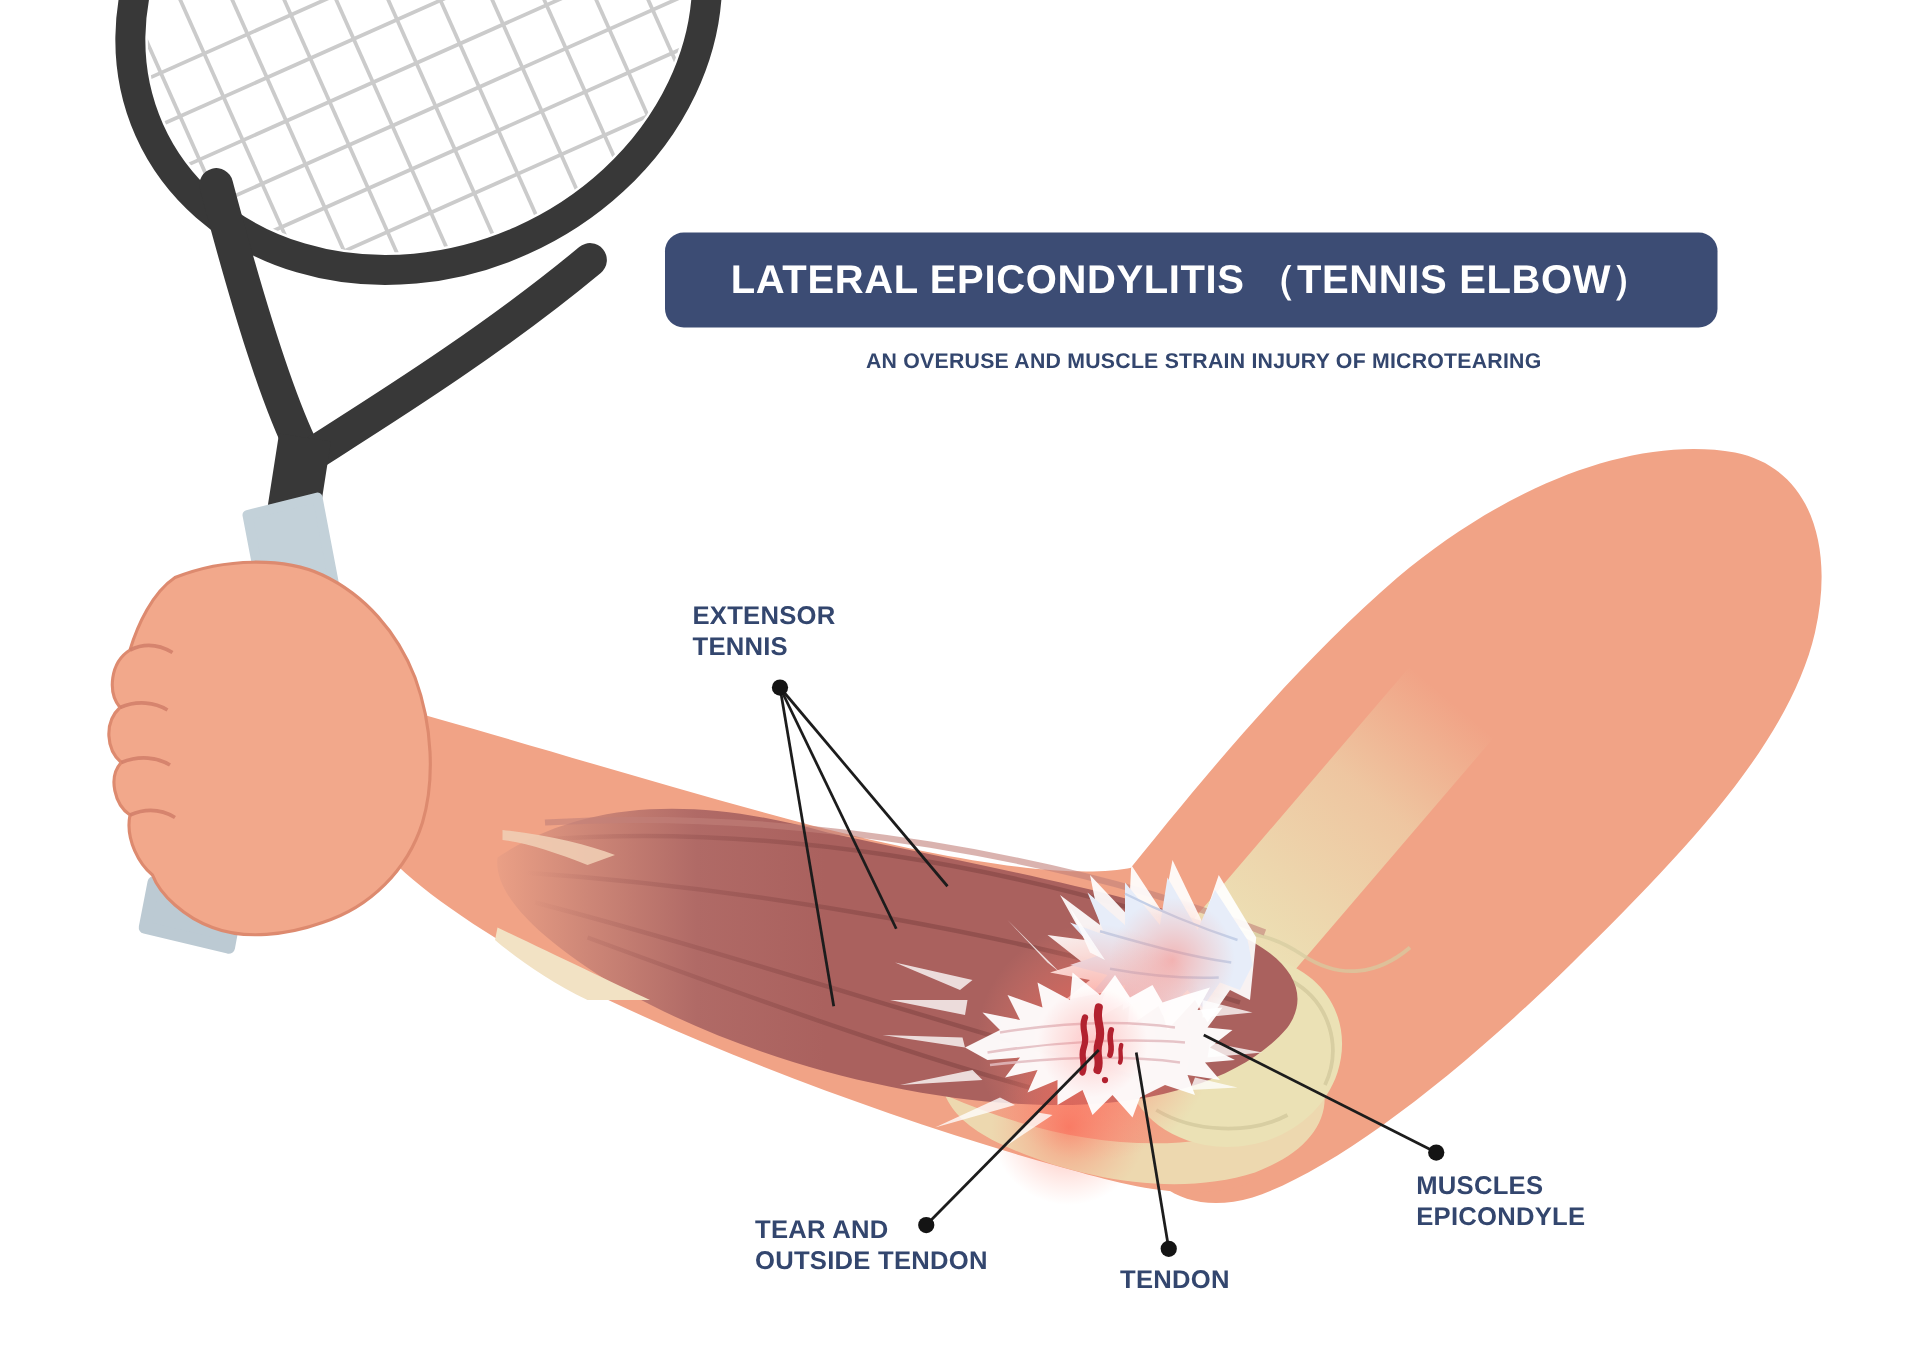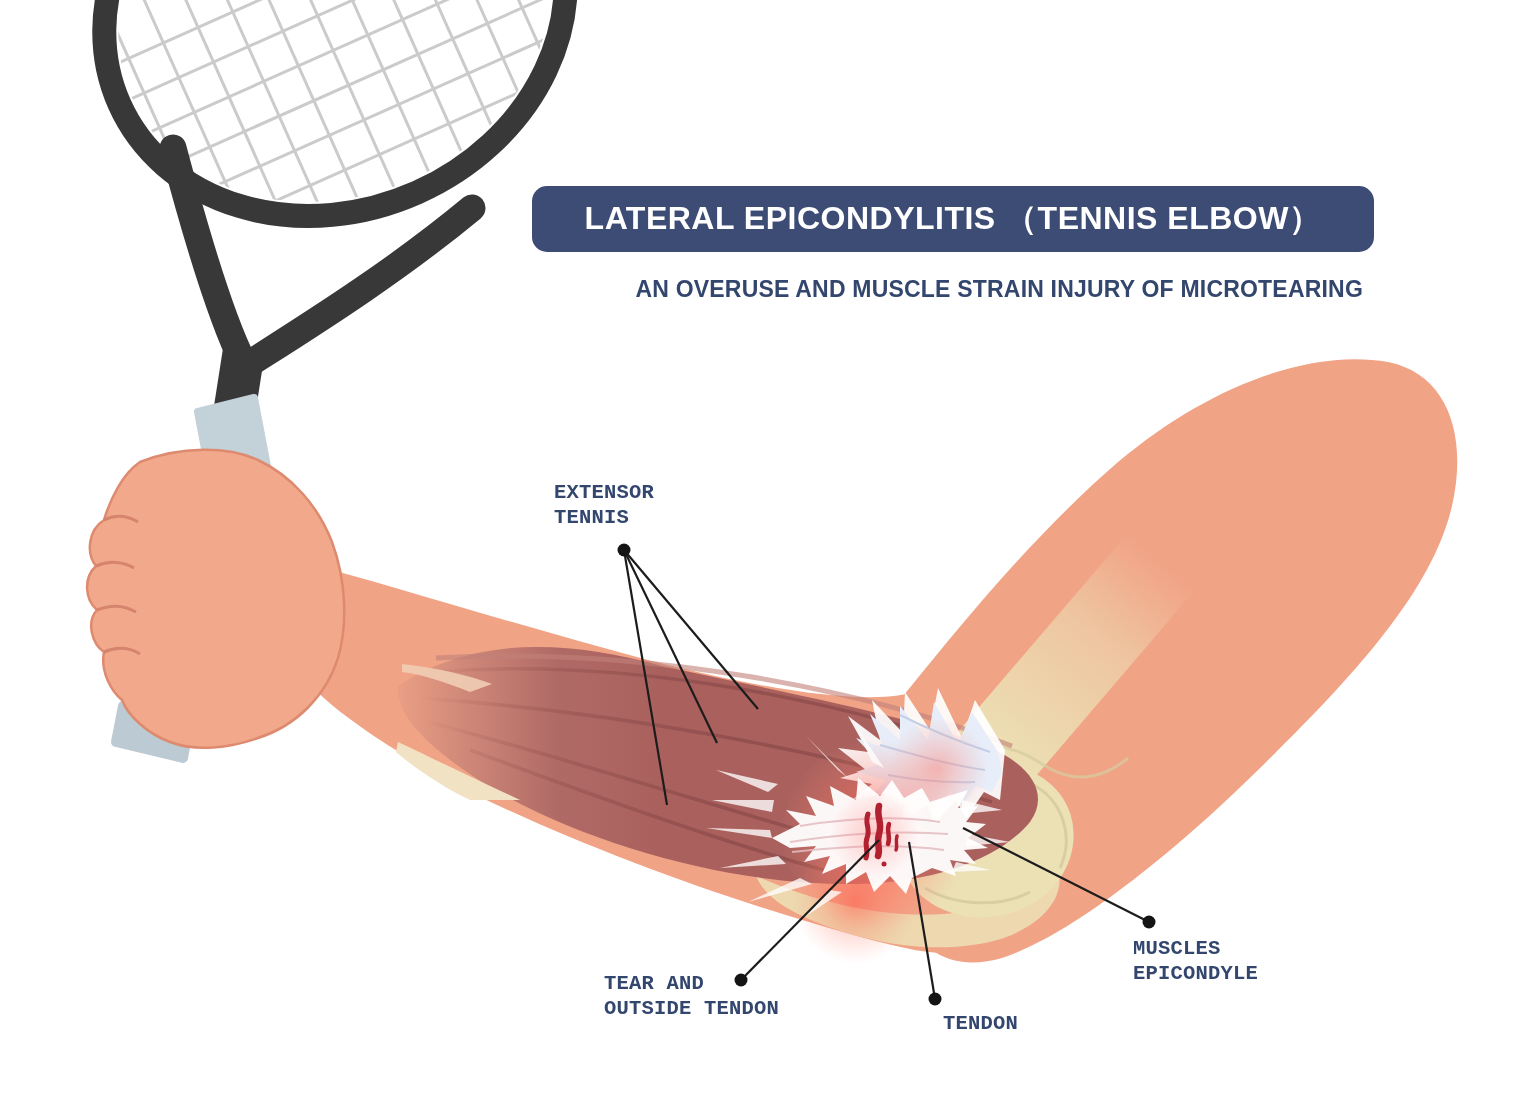--- a/index.html
+++ b/index.html
@@ -6,7 +6,7 @@
   #canvas{position:relative;width:1536px;height:1096px;background:#ffffff;overflow:hidden;
           font-family:"Liberation Sans","DejaVu Sans",sans-serif;}
   #art{position:absolute;left:0;top:0;}
-  .banner{position:absolute;left:532px;top:186px;width:842px;height:66px;background:#3c4c74;
+  .banner{position:absolute;left:532px;top:186px;width:842px;height:76px;background:#3c4c74;
           border-radius:15px;display:flex;align-items:center;justify-content:center;}
   .banner-text{color:#ffffff;font-weight:700;font-size:32px;letter-spacing:.5px;white-space:nowrap;}
   .subtitle{position:absolute;left:563px;top:276px;width:800px;text-align:right;color:#33466e;

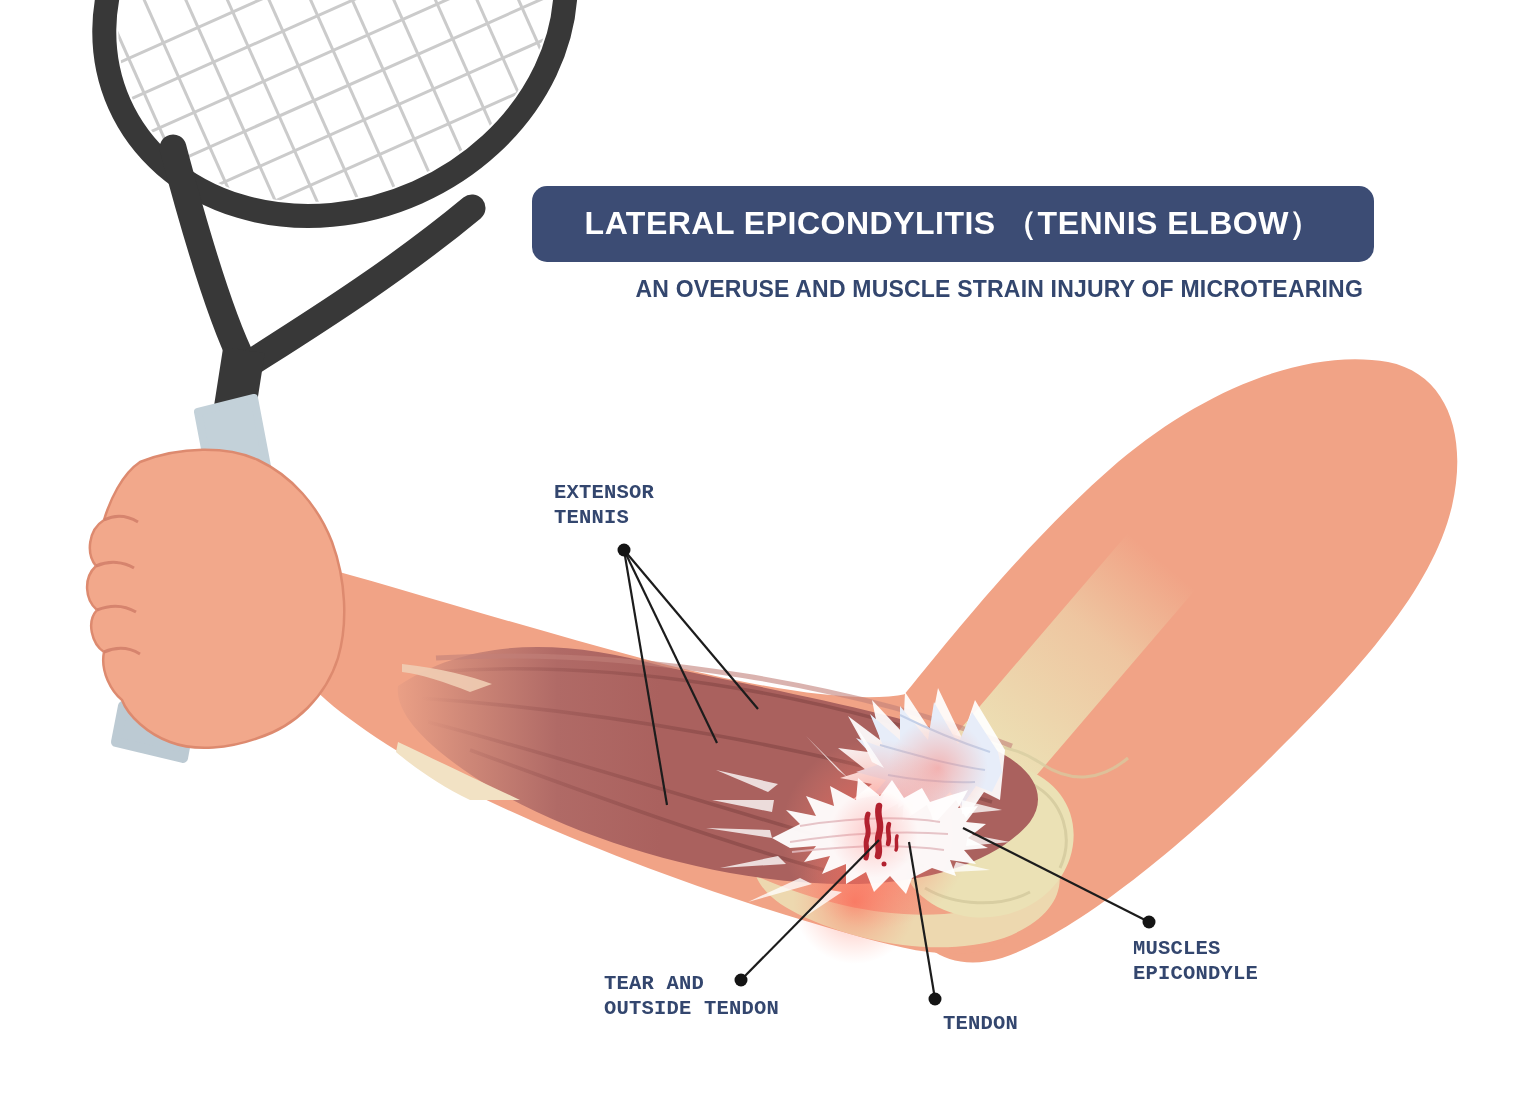--- a/index.html
+++ b/index.html
@@ -9,8 +9,8 @@
   .banner{position:absolute;left:532px;top:186px;width:842px;height:76px;background:#3c4c74;
           border-radius:15px;display:flex;align-items:center;justify-content:center;}
   .banner-text{color:#ffffff;font-weight:700;font-size:32px;letter-spacing:.5px;white-space:nowrap;}
-  .subtitle{position:absolute;left:563px;top:276px;width:800px;text-align:right;color:#33466e;
-            font-weight:700;font-size:23px;line-height:26px;letter-spacing:.2px;}
+  .subtitle{position:absolute;left:563px;top:276px;width:800px;text-align:center;color:#33466e;
+            font-weight:700;font-size:17px;line-height:26px;letter-spacing:.2px;}
   .lbl{position:absolute;color:#33466e;font-weight:700;font-size:20.5px;line-height:25px;letter-spacing:.2px;white-space:nowrap;font-family:Liberation Mono, monospace;}
   .lbl div{white-space:nowrap;}
 </style>

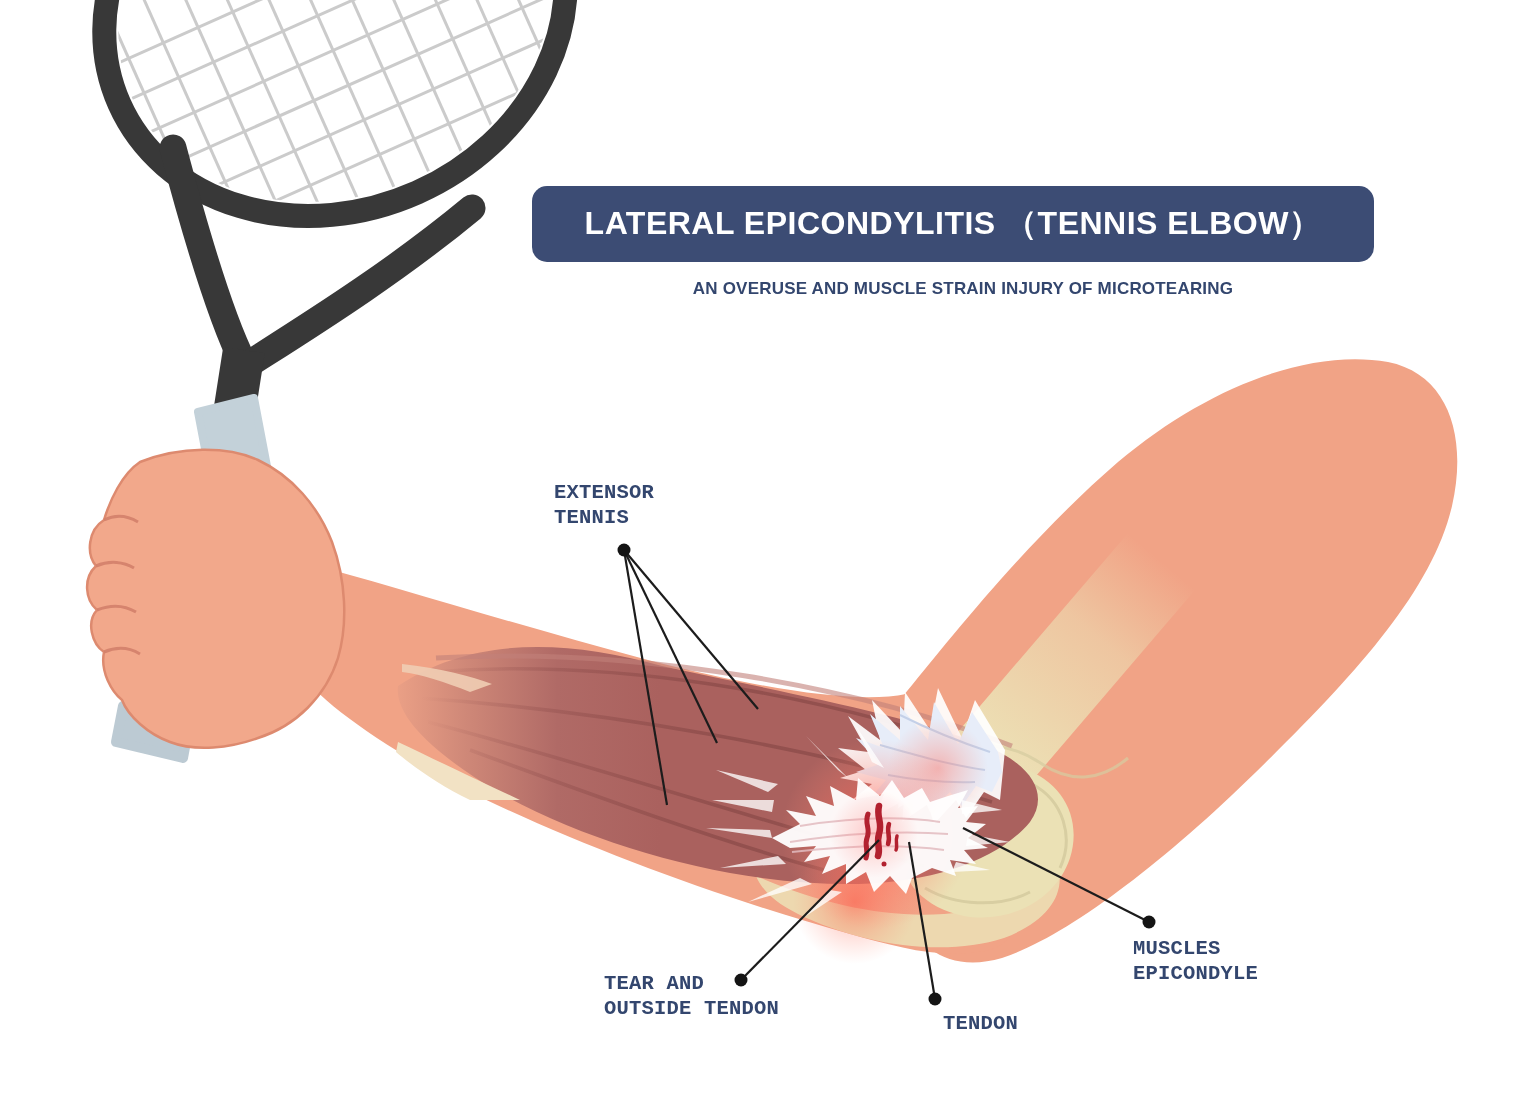--- a/index.html
+++ b/index.html
@@ -11,7 +11,7 @@
   .banner-text{color:#ffffff;font-weight:700;font-size:32px;letter-spacing:.5px;white-space:nowrap;}
   .subtitle{position:absolute;left:563px;top:276px;width:800px;text-align:center;color:#33466e;
             font-weight:700;font-size:17px;line-height:26px;letter-spacing:.2px;}
-  .lbl{position:absolute;color:#33466e;font-weight:700;font-size:20.5px;line-height:25px;letter-spacing:.2px;white-space:nowrap;font-family:Liberation Mono, monospace;}
+  .lbl{position:absolute;color:#33466e;font-weight:700;font-size:20.5px;line-height:25px;letter-spacing:.2px;white-space:nowrap;}
   .lbl div{white-space:nowrap;}
 </style>
 </head>

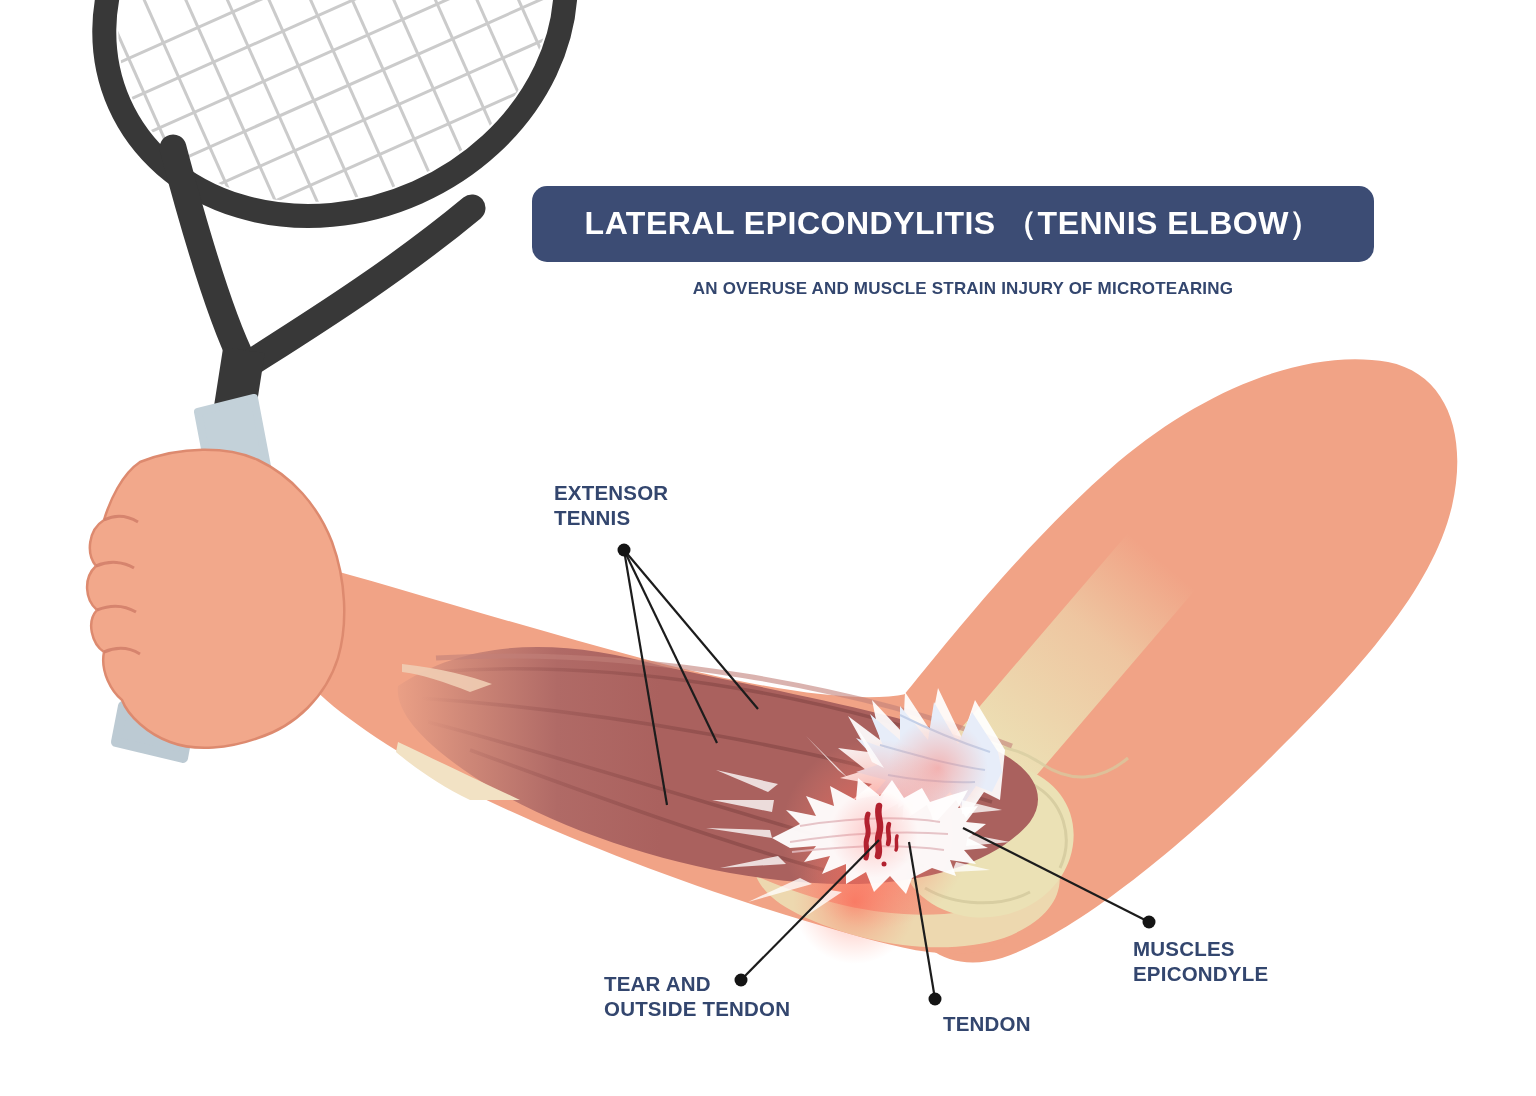--- a/index.html
+++ b/index.html
@@ -231,7 +231,7 @@
     <div>OUTSIDE TENDON</div>
   </div>
 
-  <div class="lbl" style="left:896px;top:1011px;margin-left:47px;">
+  <div class="lbl" style="left:896px;top:1011px;">
     <div>TENDON</div>
   </div>
 

